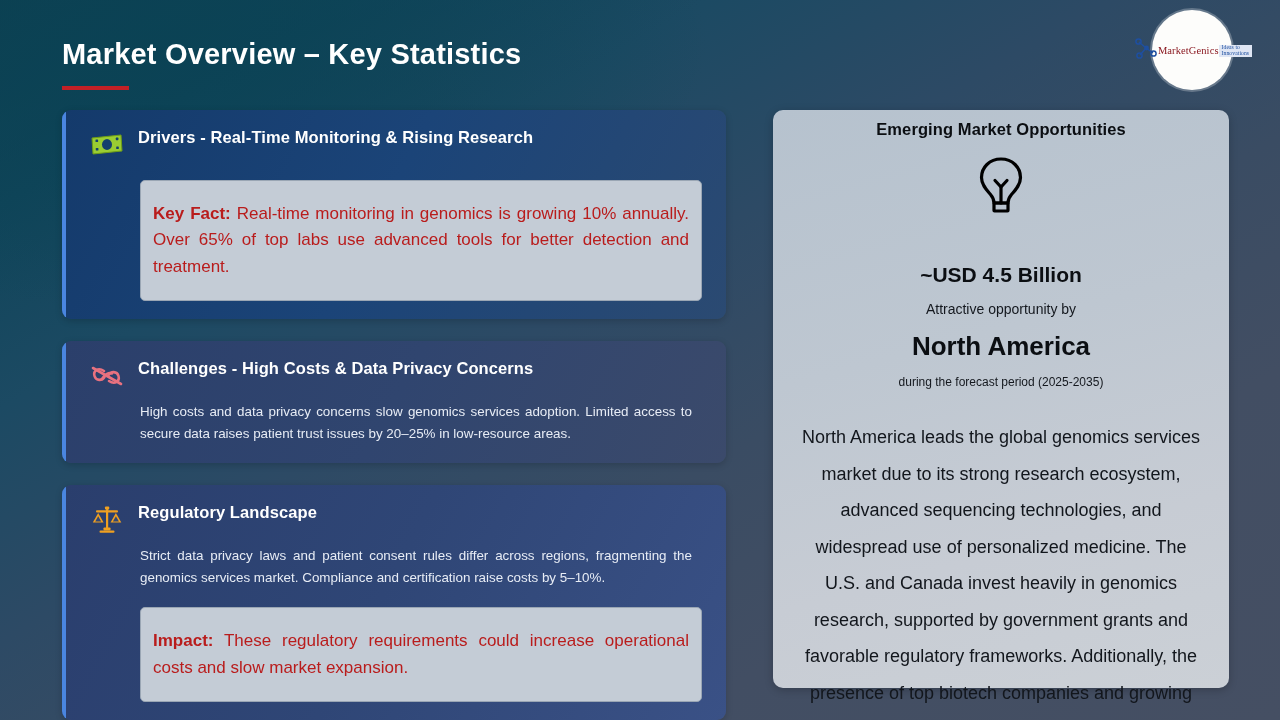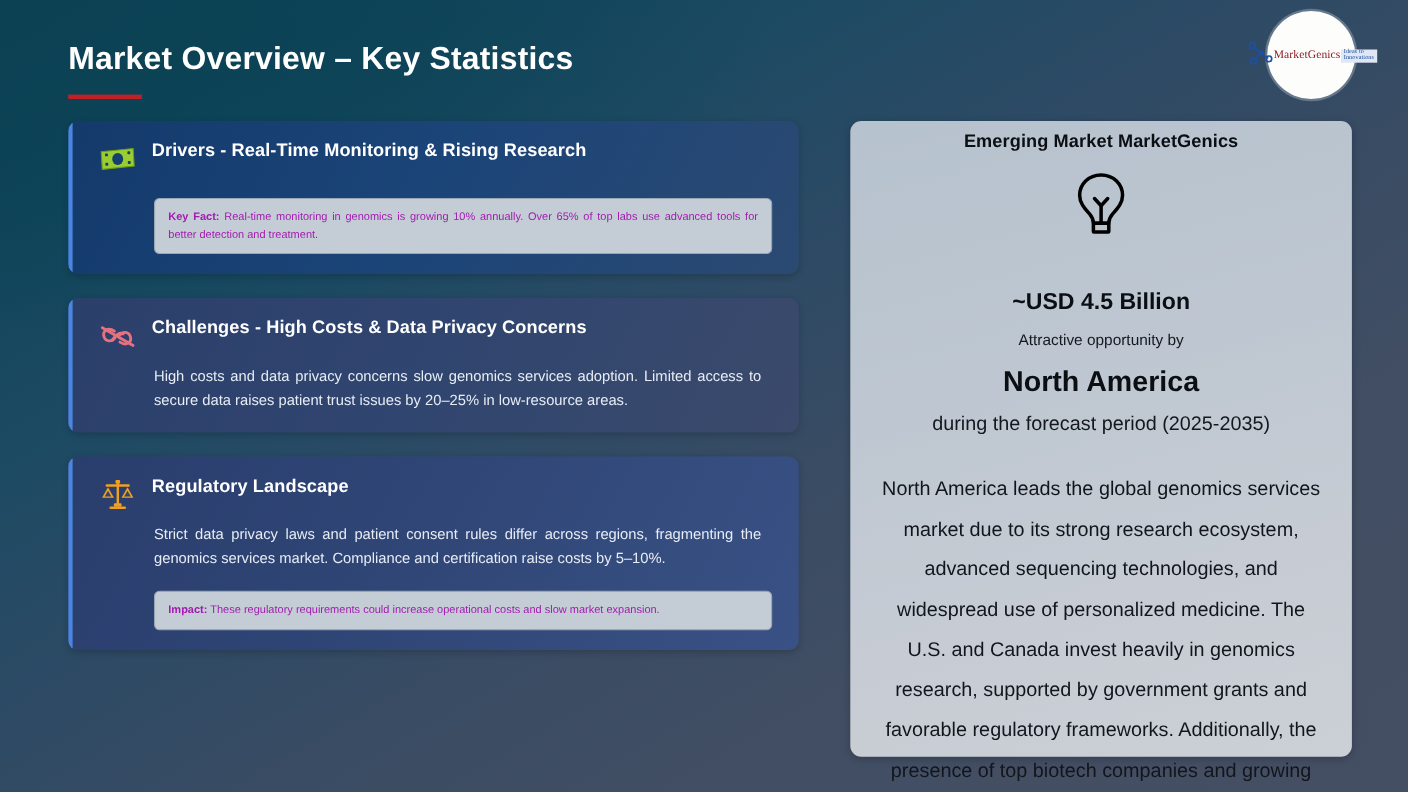--- a/index.html
+++ b/index.html
@@ -301,7 +301,7 @@
   </div>
 
   <div class="panel">
-    <div class="panel-title">Emerging Market MarketGenics</div>
+    <div class="panel-title">Emerging Market Opportunities</div>
     <div class="bulb-wrap">
       <svg width="56" height="62" viewBox="0 0 56 62">
         <g fill="none" stroke="#000000" stroke-width="3.2" stroke-linecap="round" stroke-linejoin="round">

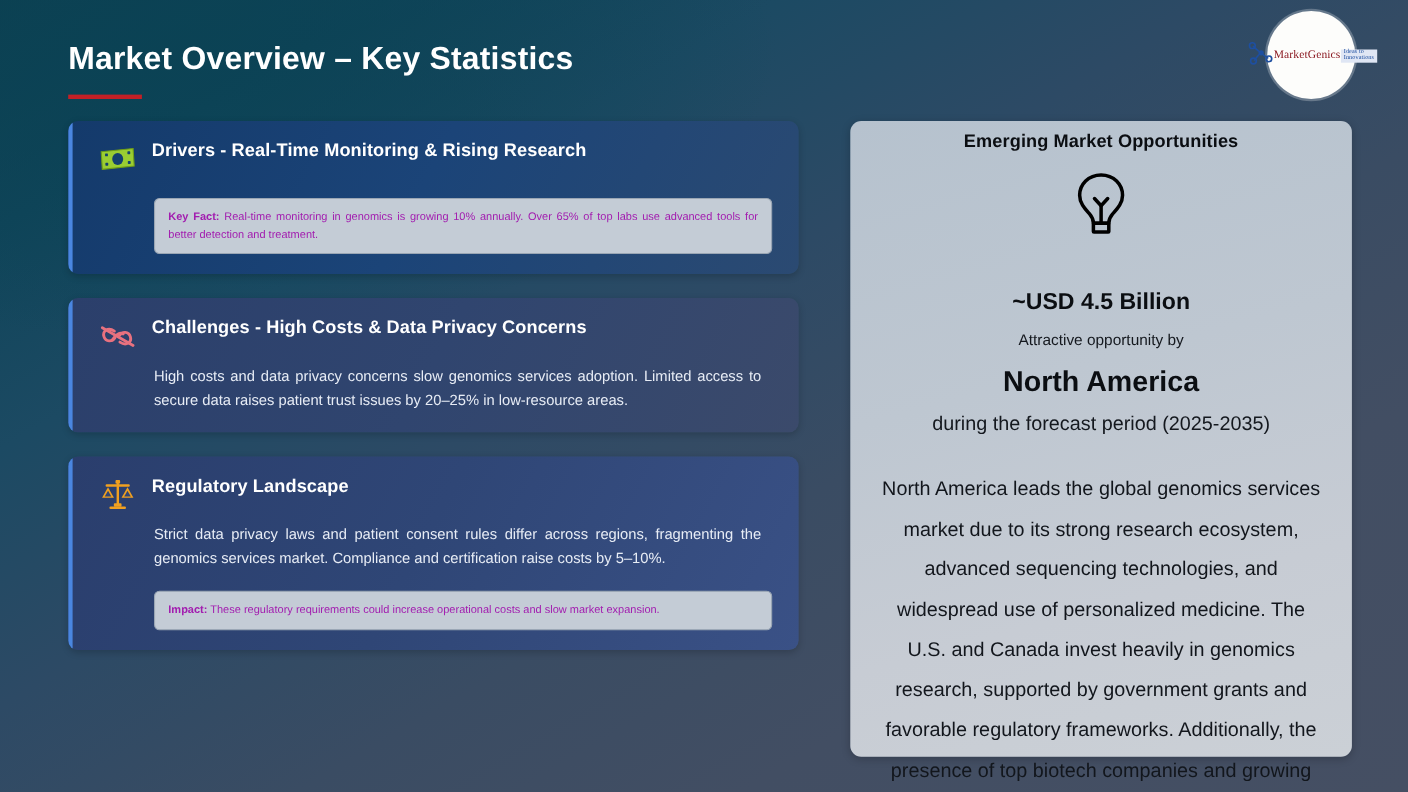--- a/index.html
+++ b/index.html
@@ -146,9 +146,9 @@
     background: #c4ccd6;
     border: 1px solid #9aa6b4;
     border-radius: 5px;
-    padding: 9px 12px;
-    color: #a21caf;
-    font-size: 10px;
+    padding: 20px 12px;
+    color: #b91c1c;
+    font-size: 17px;
     line-height: 1.55;
     text-align: justify;
   }

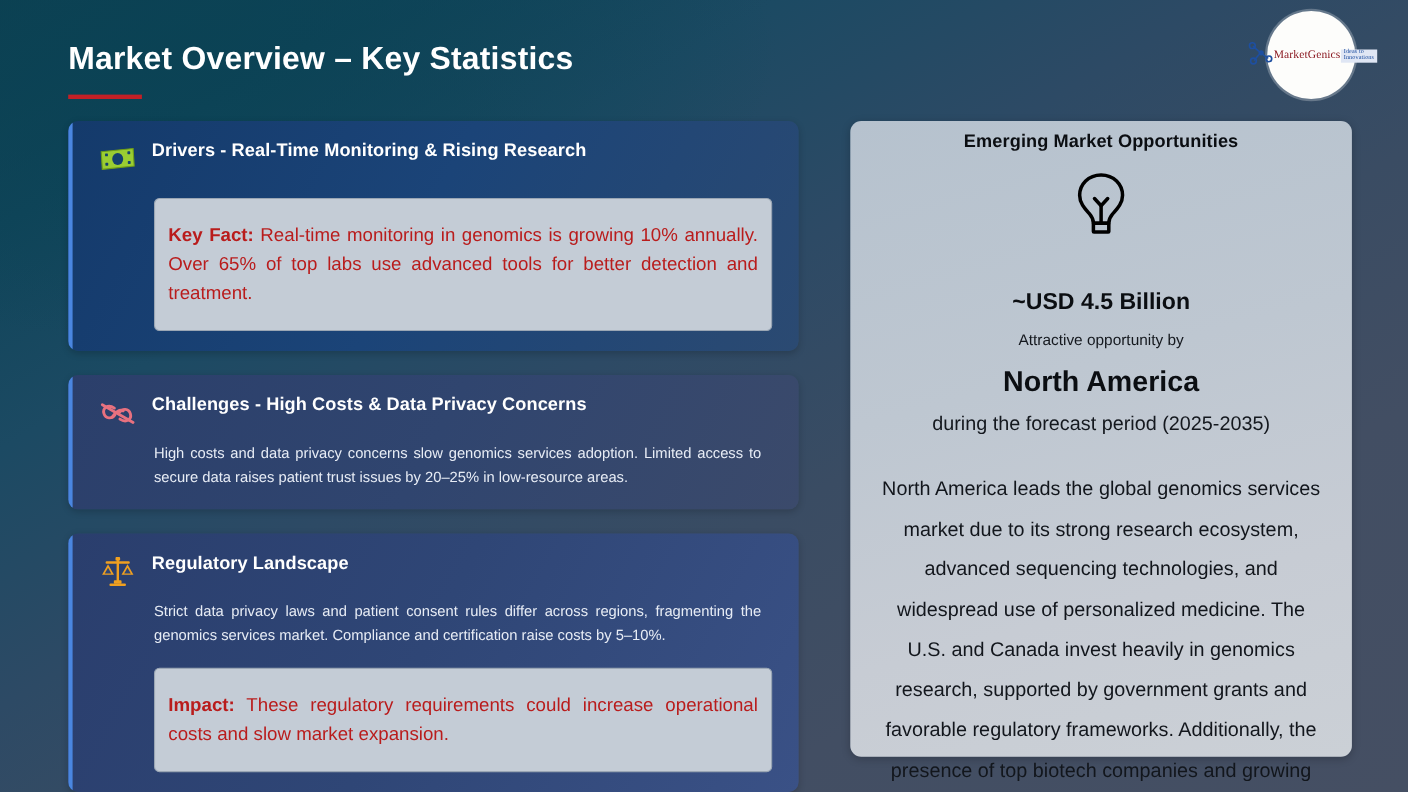--- a/index.html
+++ b/index.html
@@ -200,7 +200,7 @@
   }
   .panel-period {
     margin-top: 13px;
-    font-size: 18px;
+    font-size: 12px;
     color: #14181e;
   }
   .panel-desc {

